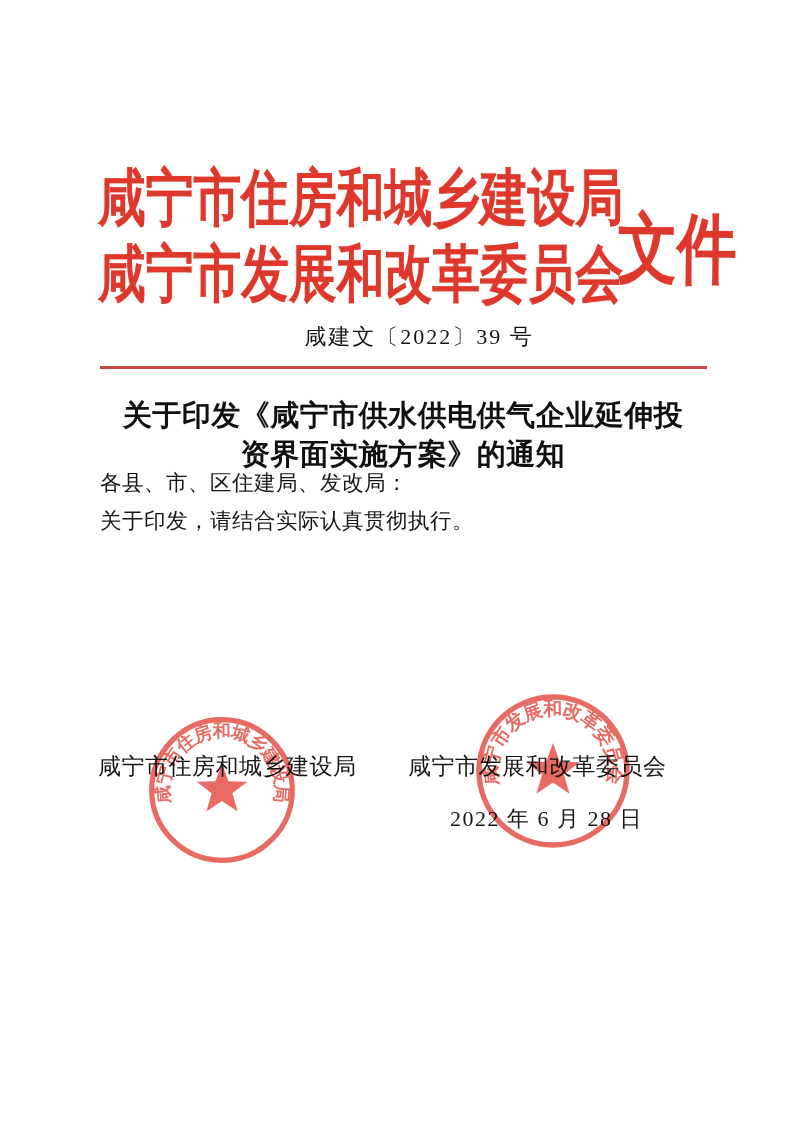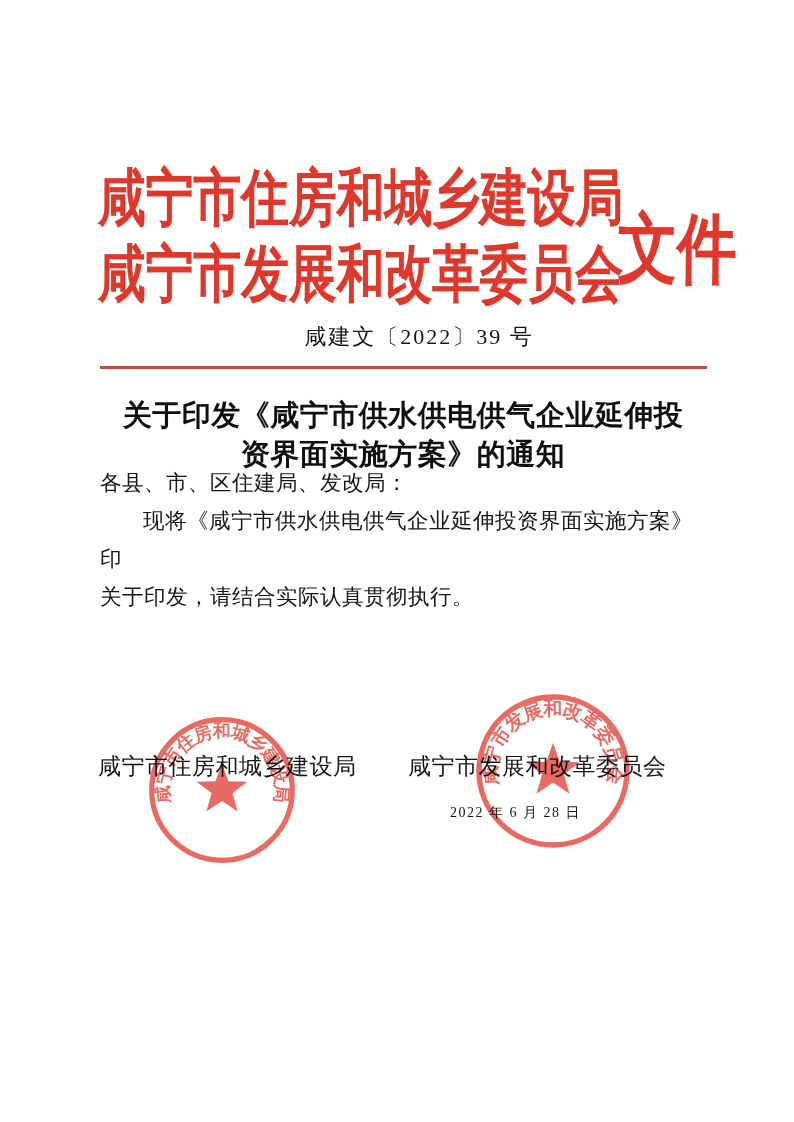--- a/index.html
+++ b/index.html
@@ -116,7 +116,6 @@
 
   <div class="body">
     <div>各县、市、区住建局、发改局：</div>
-    <div class="indent">现将《咸宁市供水供电供气企业延伸投资界面实施方案》印</div>
     <div>关于印发，请结合实际认真贯彻执行。</div>
   </div>
 

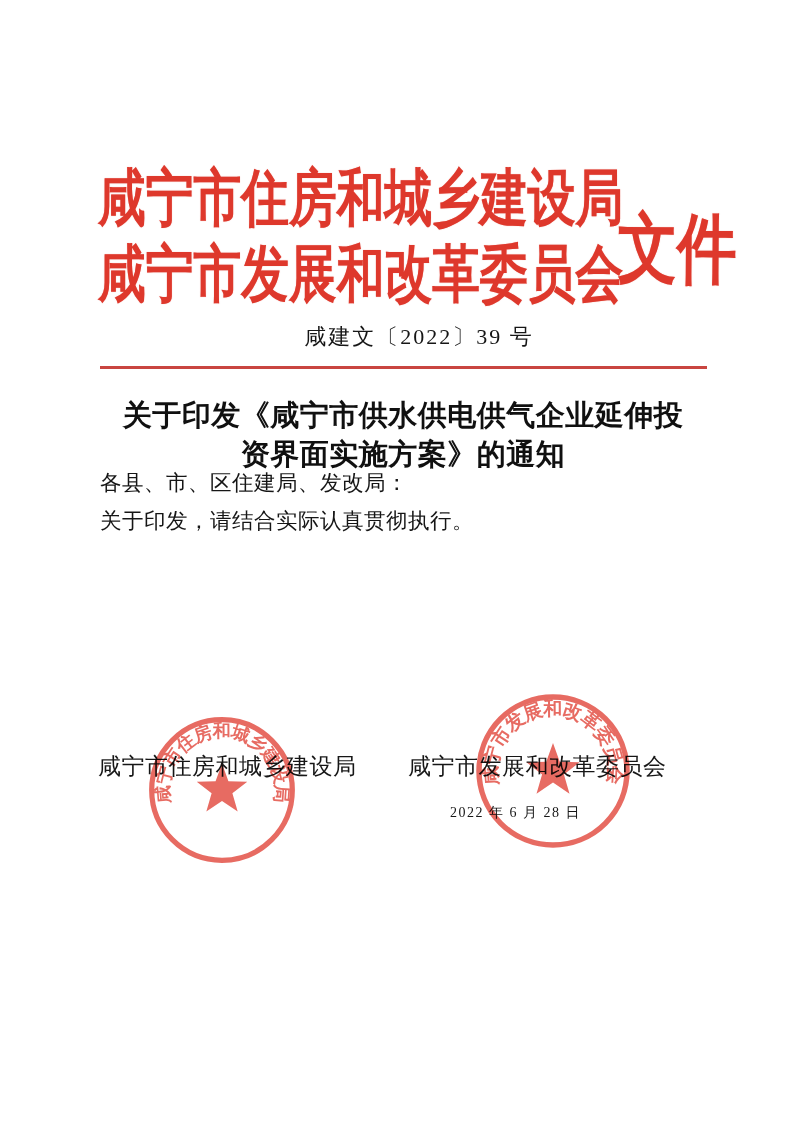--- a/index.html
+++ b/index.html
@@ -81,7 +81,7 @@
   .sig{position:absolute;font-size:23px;color:var(--ink);white-space:nowrap;letter-spacing:0.5px;}
   .sig-left{left:98px;top:751px;}
   .sig-right{left:408px;top:751px;}
-  .sig-date{left:450px;top:804px;font-size:14px;letter-spacing:1.5px;}
+  .sig-date{left:450px;top:804px;font-size:22px;letter-spacing:1.5px;}
   
   .seal{
     position:absolute;

